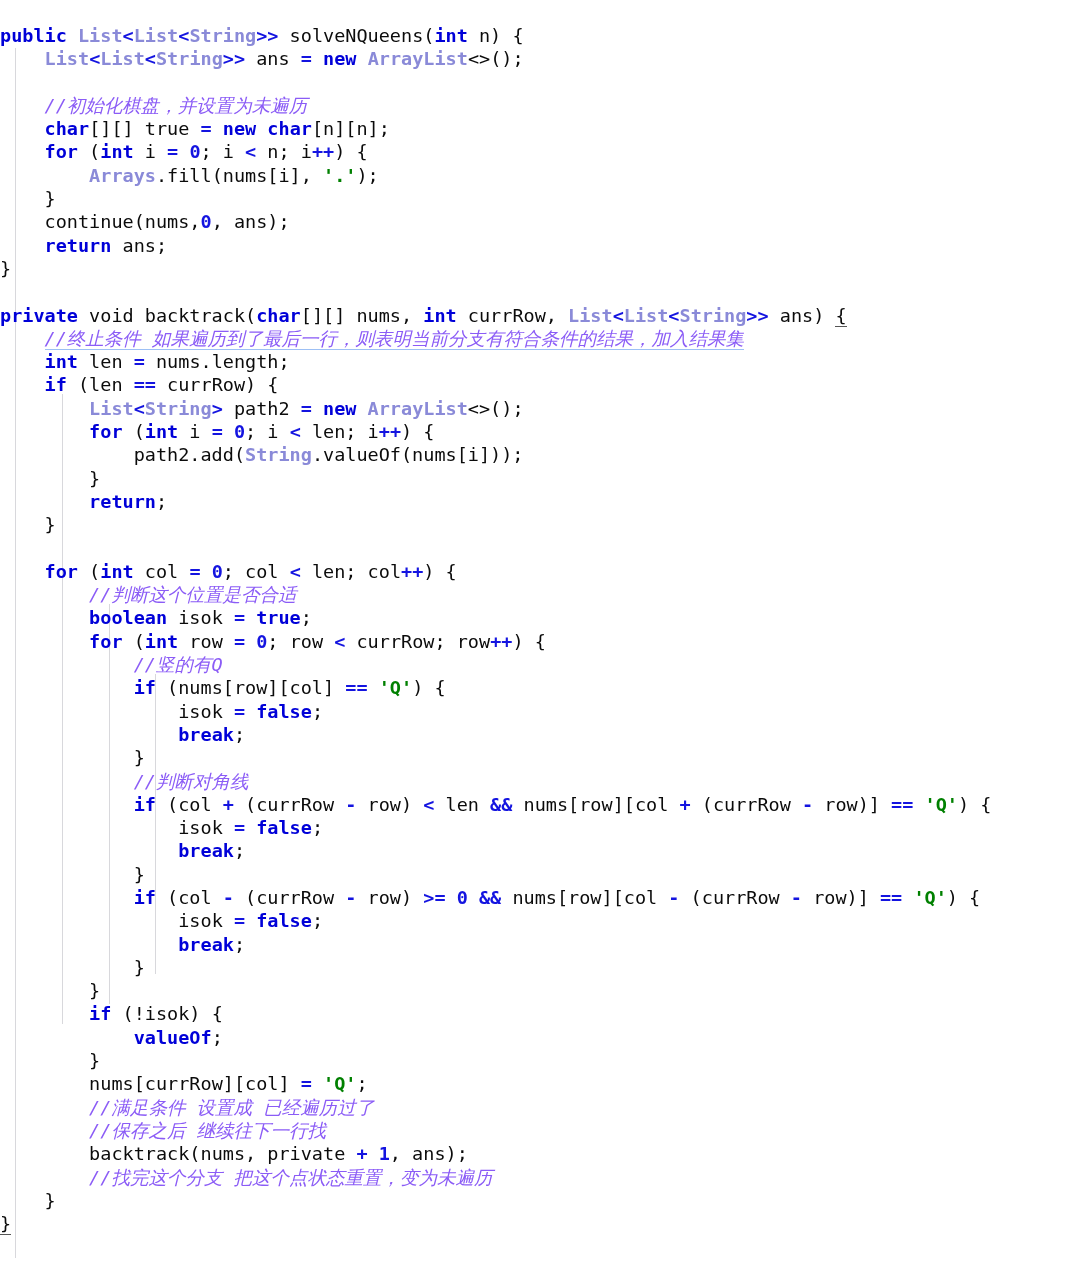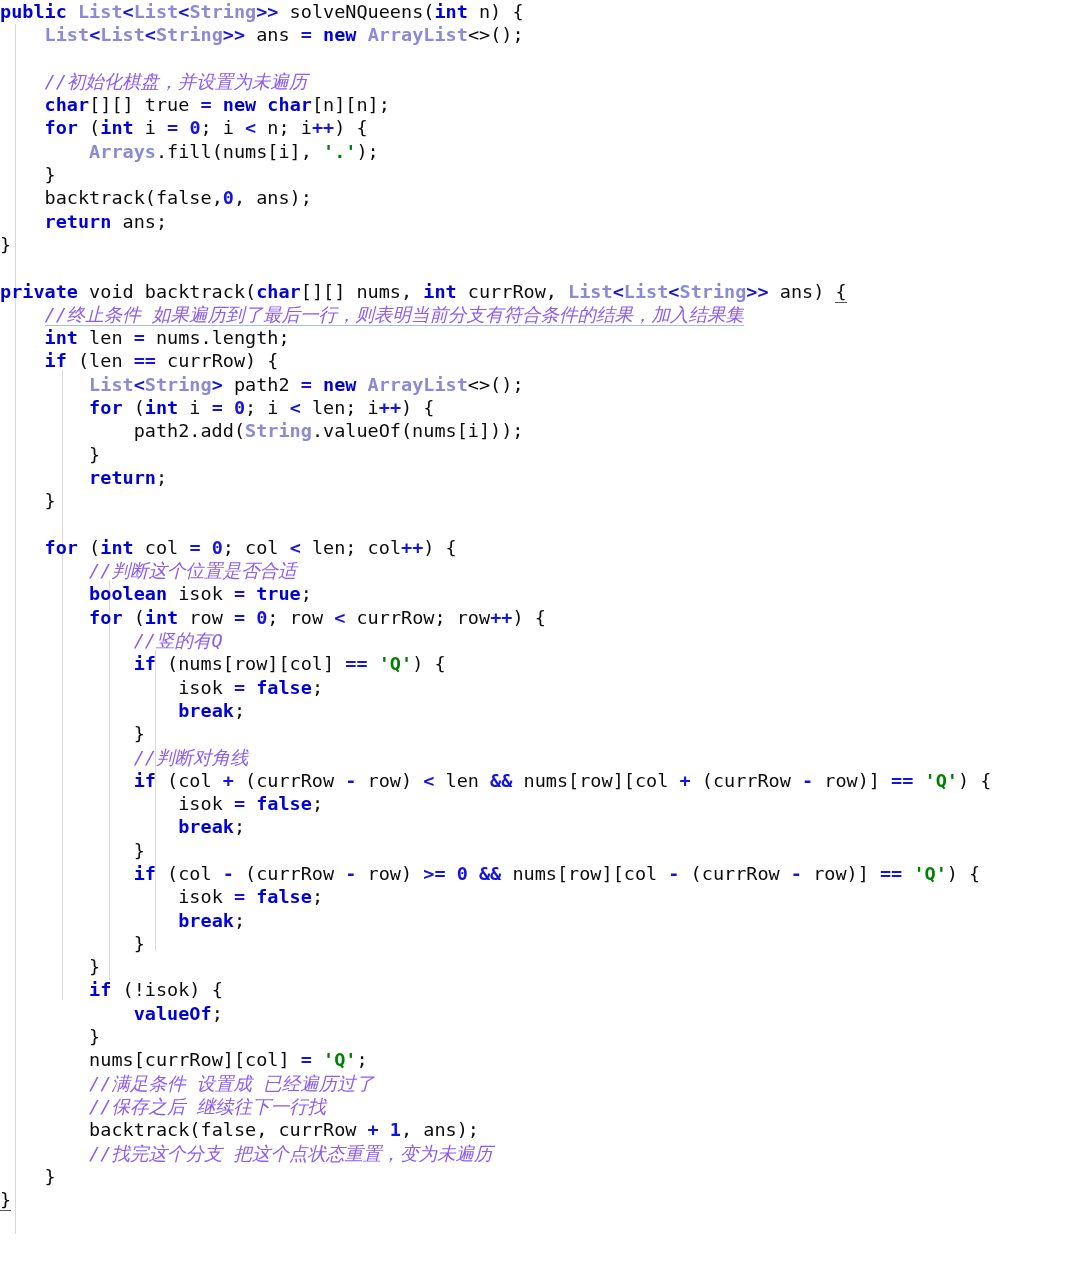--- a/index.html
+++ b/index.html
@@ -21,6 +21,7 @@
     background: #ffffff;
     padding: 0;
     box-sizing: border-box;
+    margin-top: 24px;
   }
 
   

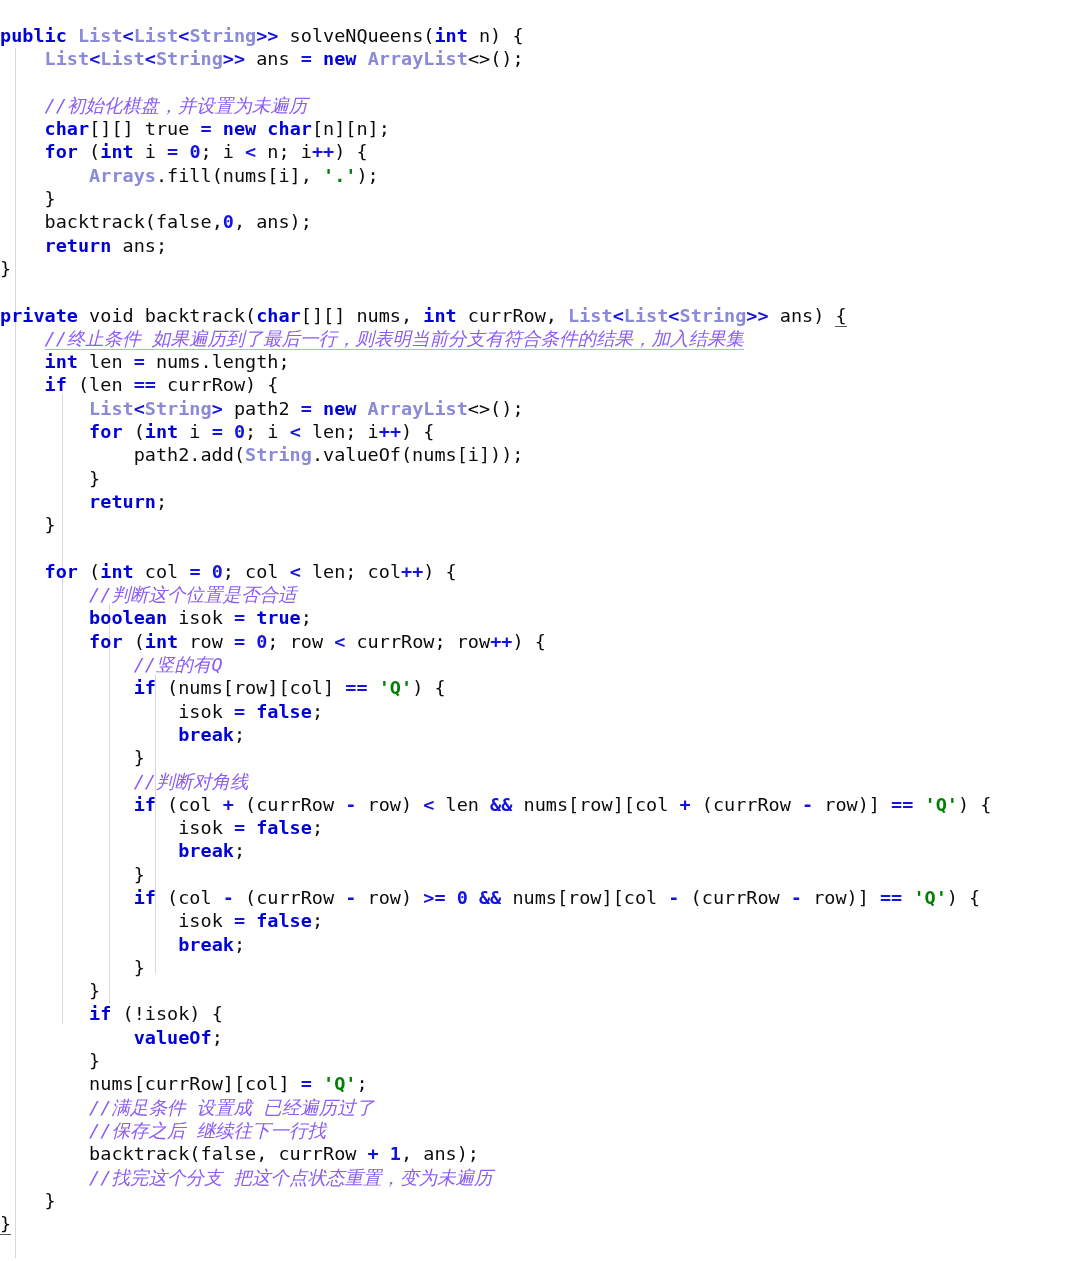--- a/index.html
+++ b/index.html
@@ -87,7 +87,7 @@
       <div class="line"><span class="pln">    </span><span class="kw">for</span><span class="pln"> (</span><span class="kw">int</span><span class="pln"> i </span><span class="op">=</span><span class="pln"> </span><span class="num">0</span><span class="pln">; i </span><span class="op">&lt;</span><span class="pln"> n; i</span><span class="op">++</span><span class="pln">) {</span></div>
       <div class="line"><span class="pln">        </span><span class="cls">Arrays</span><span class="pln">.fill(nums[i], </span><span class="str">'.'</span><span class="pln">);</span></div>
       <div class="line"><span class="pln">    </span><span class="pln">}</span></div>
-      <div class="line"><span class="pln">    </span><span class="pln">backtrack(false,</span><span class="num">0</span><span class="pln">, ans);</span></div>
+      <div class="line"><span class="pln">    </span><span class="pln">continue(nums,</span><span class="num">0</span><span class="pln">, ans);</span></div>
       <div class="line"><span class="pln">    </span><span class="kw">return</span><span class="pln"> ans;</span></div>
       <div class="line"><span class="pln">}</span></div>
       <div class="line">&nbsp;</div>

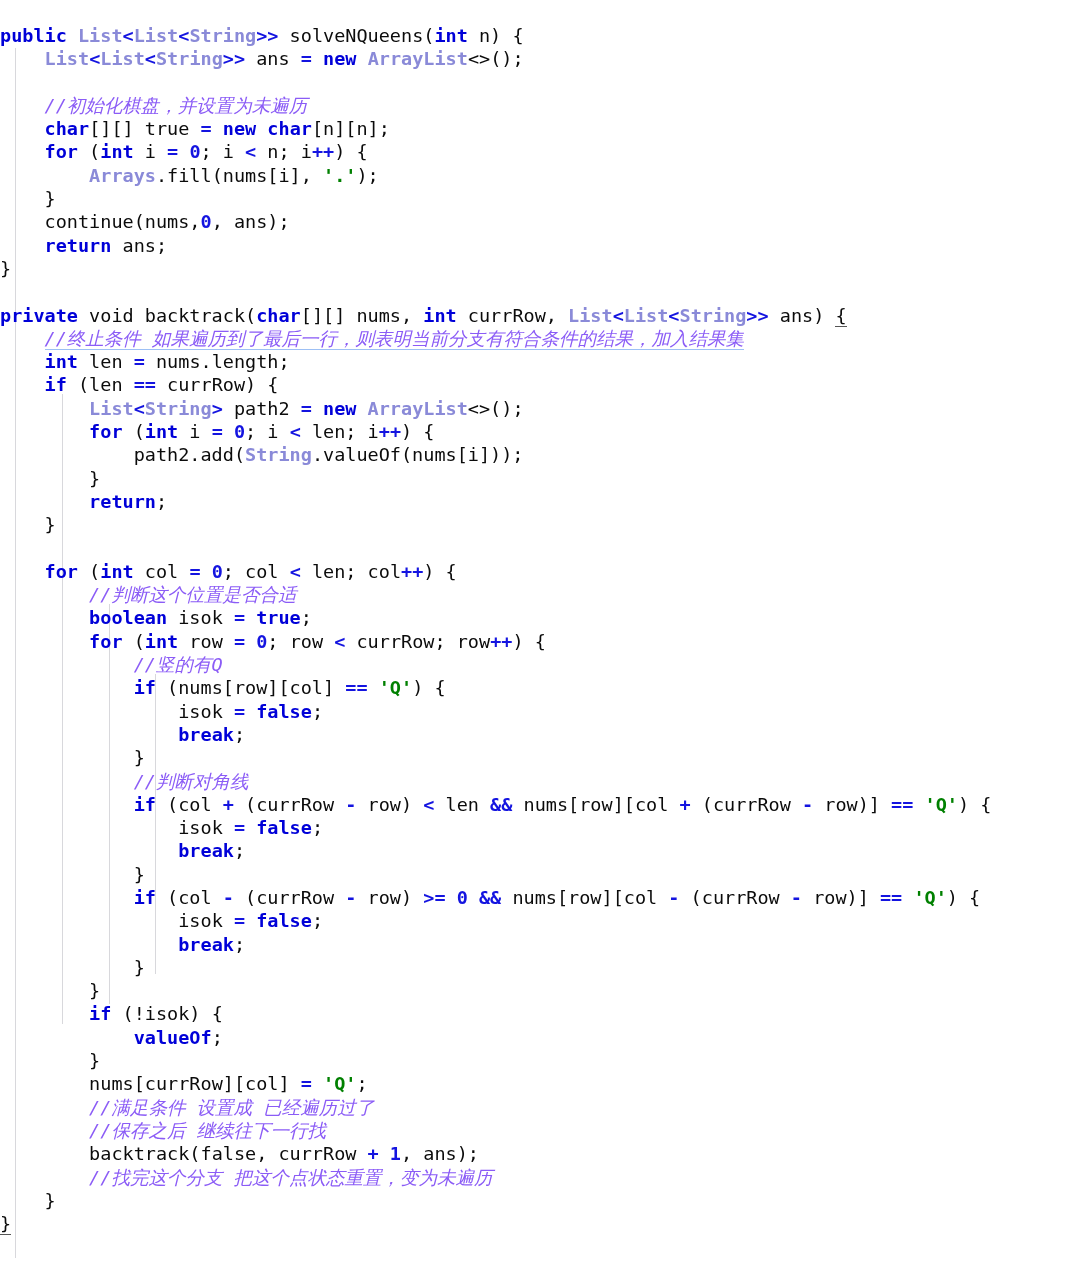--- a/index.html
+++ b/index.html
@@ -127,7 +127,7 @@
       <div class="line"><span class="pln">        </span><span class="pln">nums[currRow][col] </span><span class="op">=</span><span class="pln"> </span><span class="str">'Q'</span><span class="pln">;</span></div>
       <div class="line"><span class="pln">        </span><span class="cmt">//满足条件 设置成 已经遍历过了</span></div>
       <div class="line"><span class="pln">        </span><span class="cmt">//保存之后 继续往下一行找</span></div>
-      <div class="line"><span class="pln">        </span><span class="pln">backtrack(false, currRow </span><span class="op">+</span><span class="pln"> </span><span class="num">1</span><span class="pln">, ans);</span></div>
+      <div class="line"><span class="pln">        </span><span class="pln">backtrack(nums, private </span><span class="op">+</span><span class="pln"> </span><span class="num">1</span><span class="pln">, ans);</span></div>
       <div class="line"><span class="pln">        </span><span class="cmt">//找完这个分支 把这个点状态重置，变为未遍历</span></div>
       <div class="line"><span class="pln">    </span><span class="pln">}</span></div>
       <div class="line"><span class="pln ul">}</span></div>

